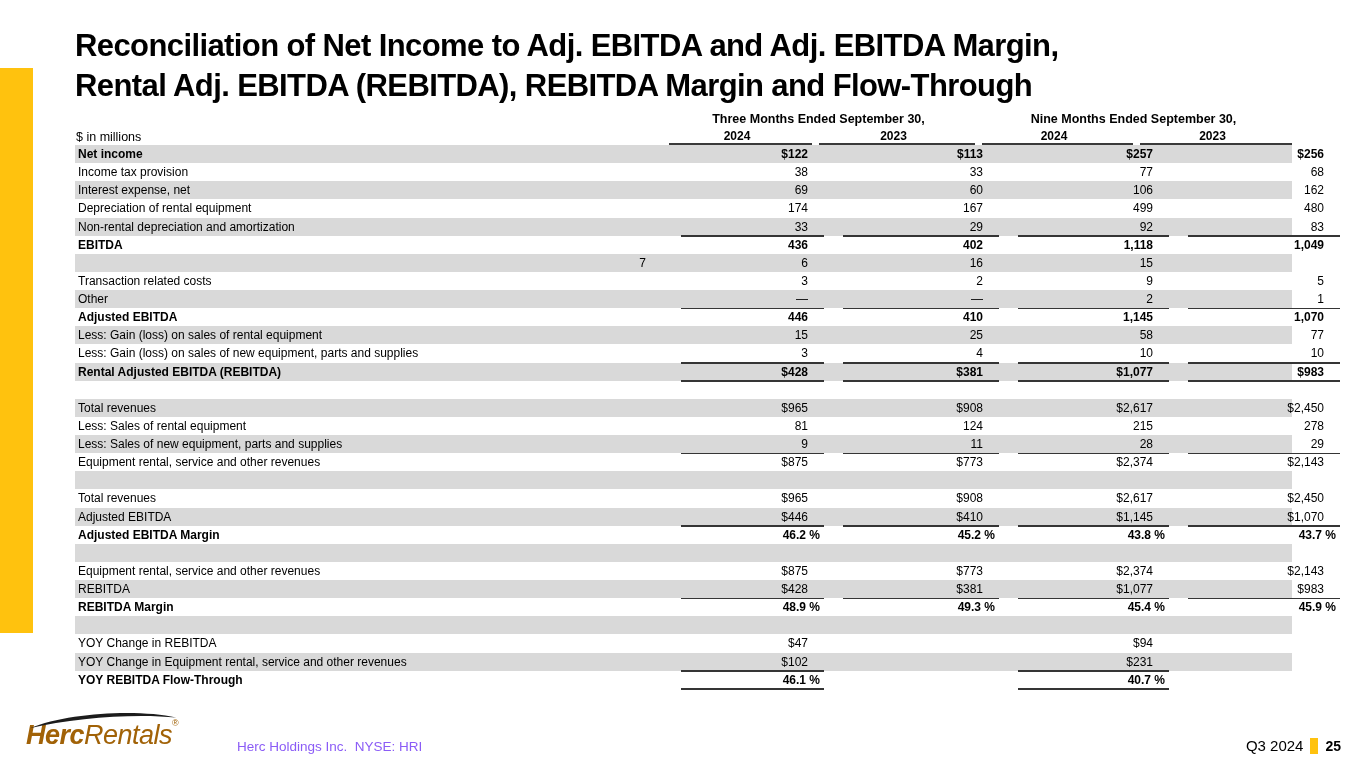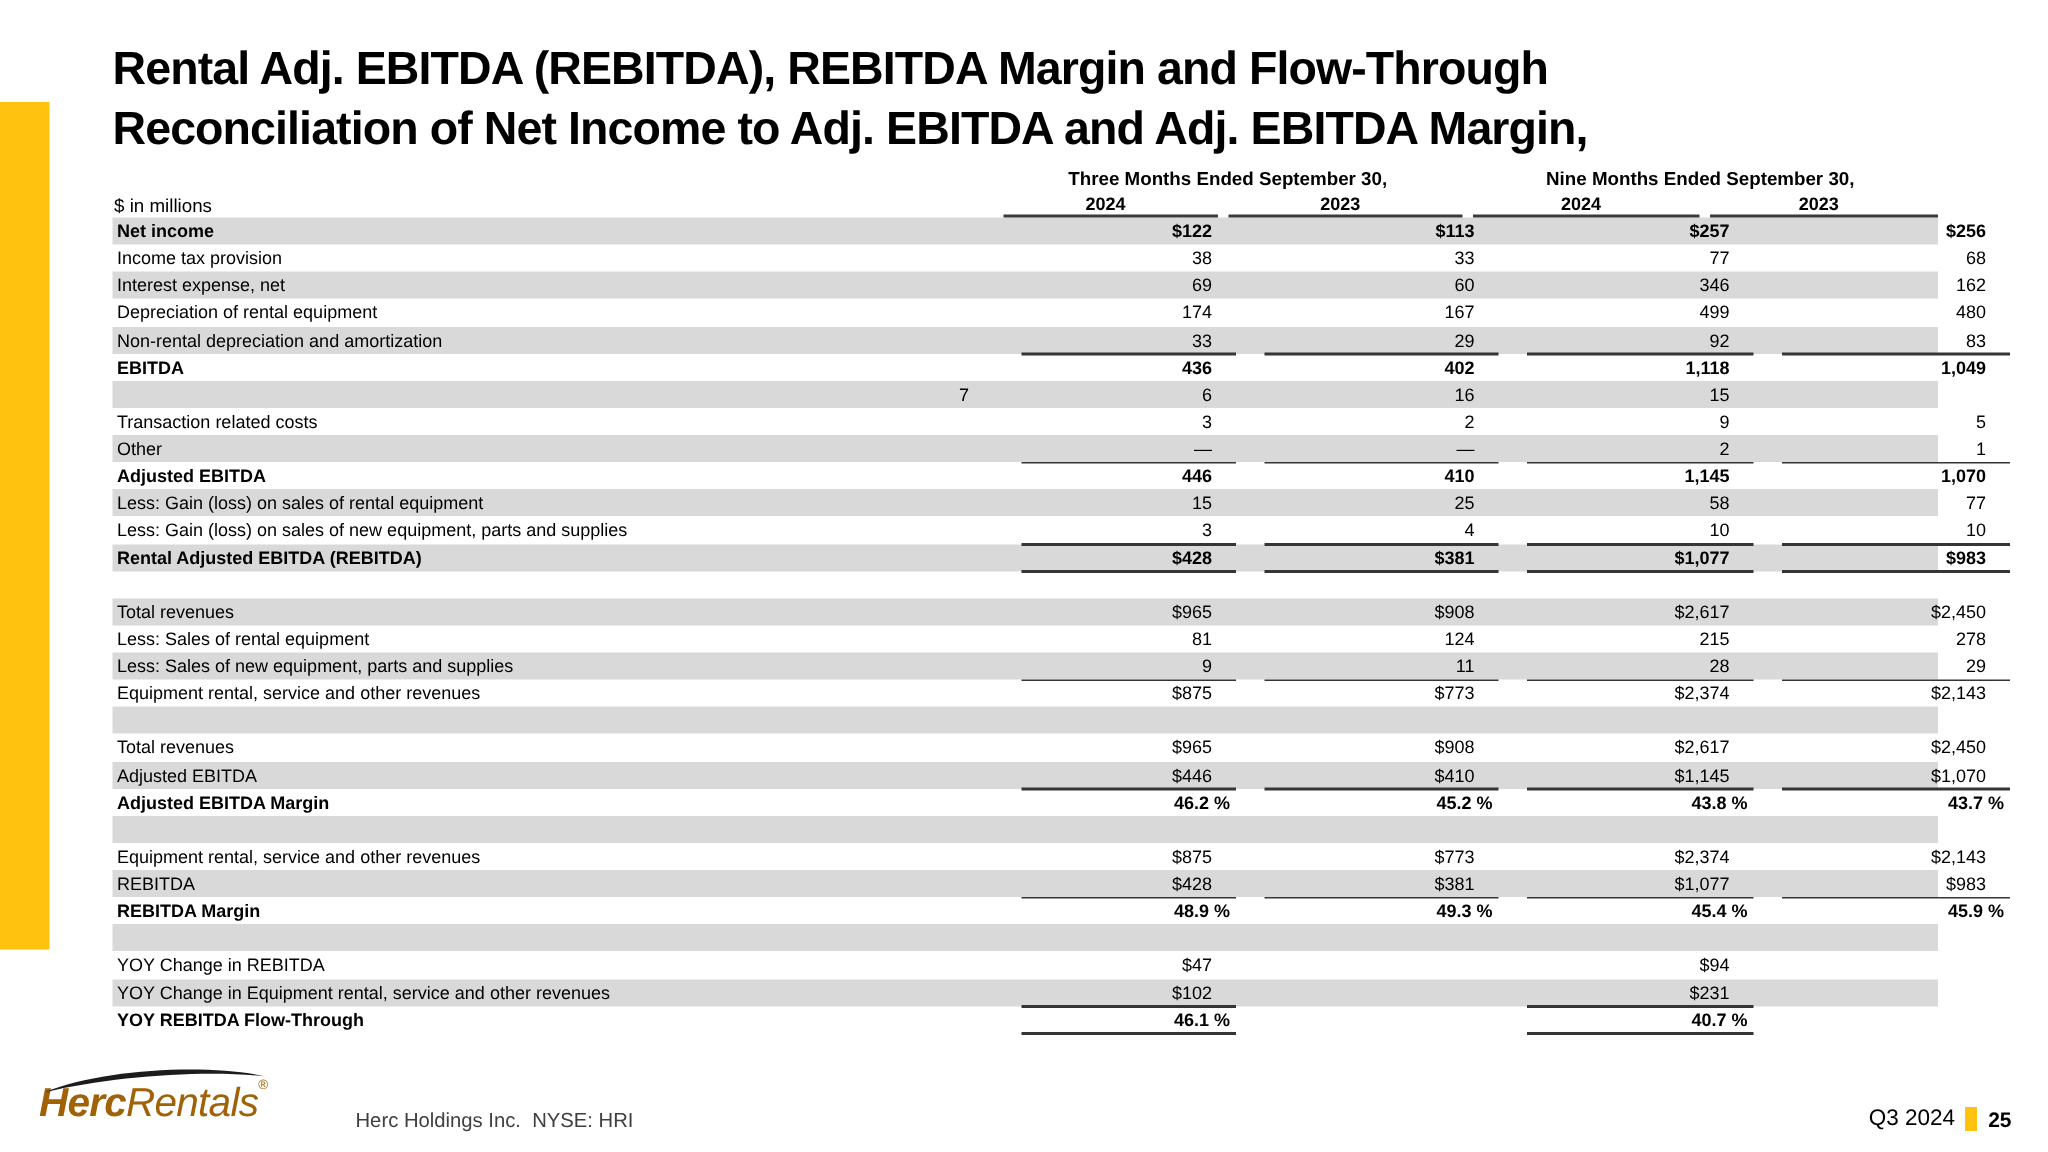--- a/index.html
+++ b/index.html
@@ -58,8 +58,8 @@
 <div class="accent-bar"></div>
 
 <div class="title">
+  <div>Reconciliation of Net Income to Adj. EBITDA and Adj. EBITDA Margin,</div>
   <div>Rental Adj. EBITDA (REBITDA), REBITDA Margin and Flow-Through</div>
-  <div>Reconciliation of Net Income to Adj. EBITDA and Adj. EBITDA Margin,</div>
 </div>
 
 <div class="fintable">

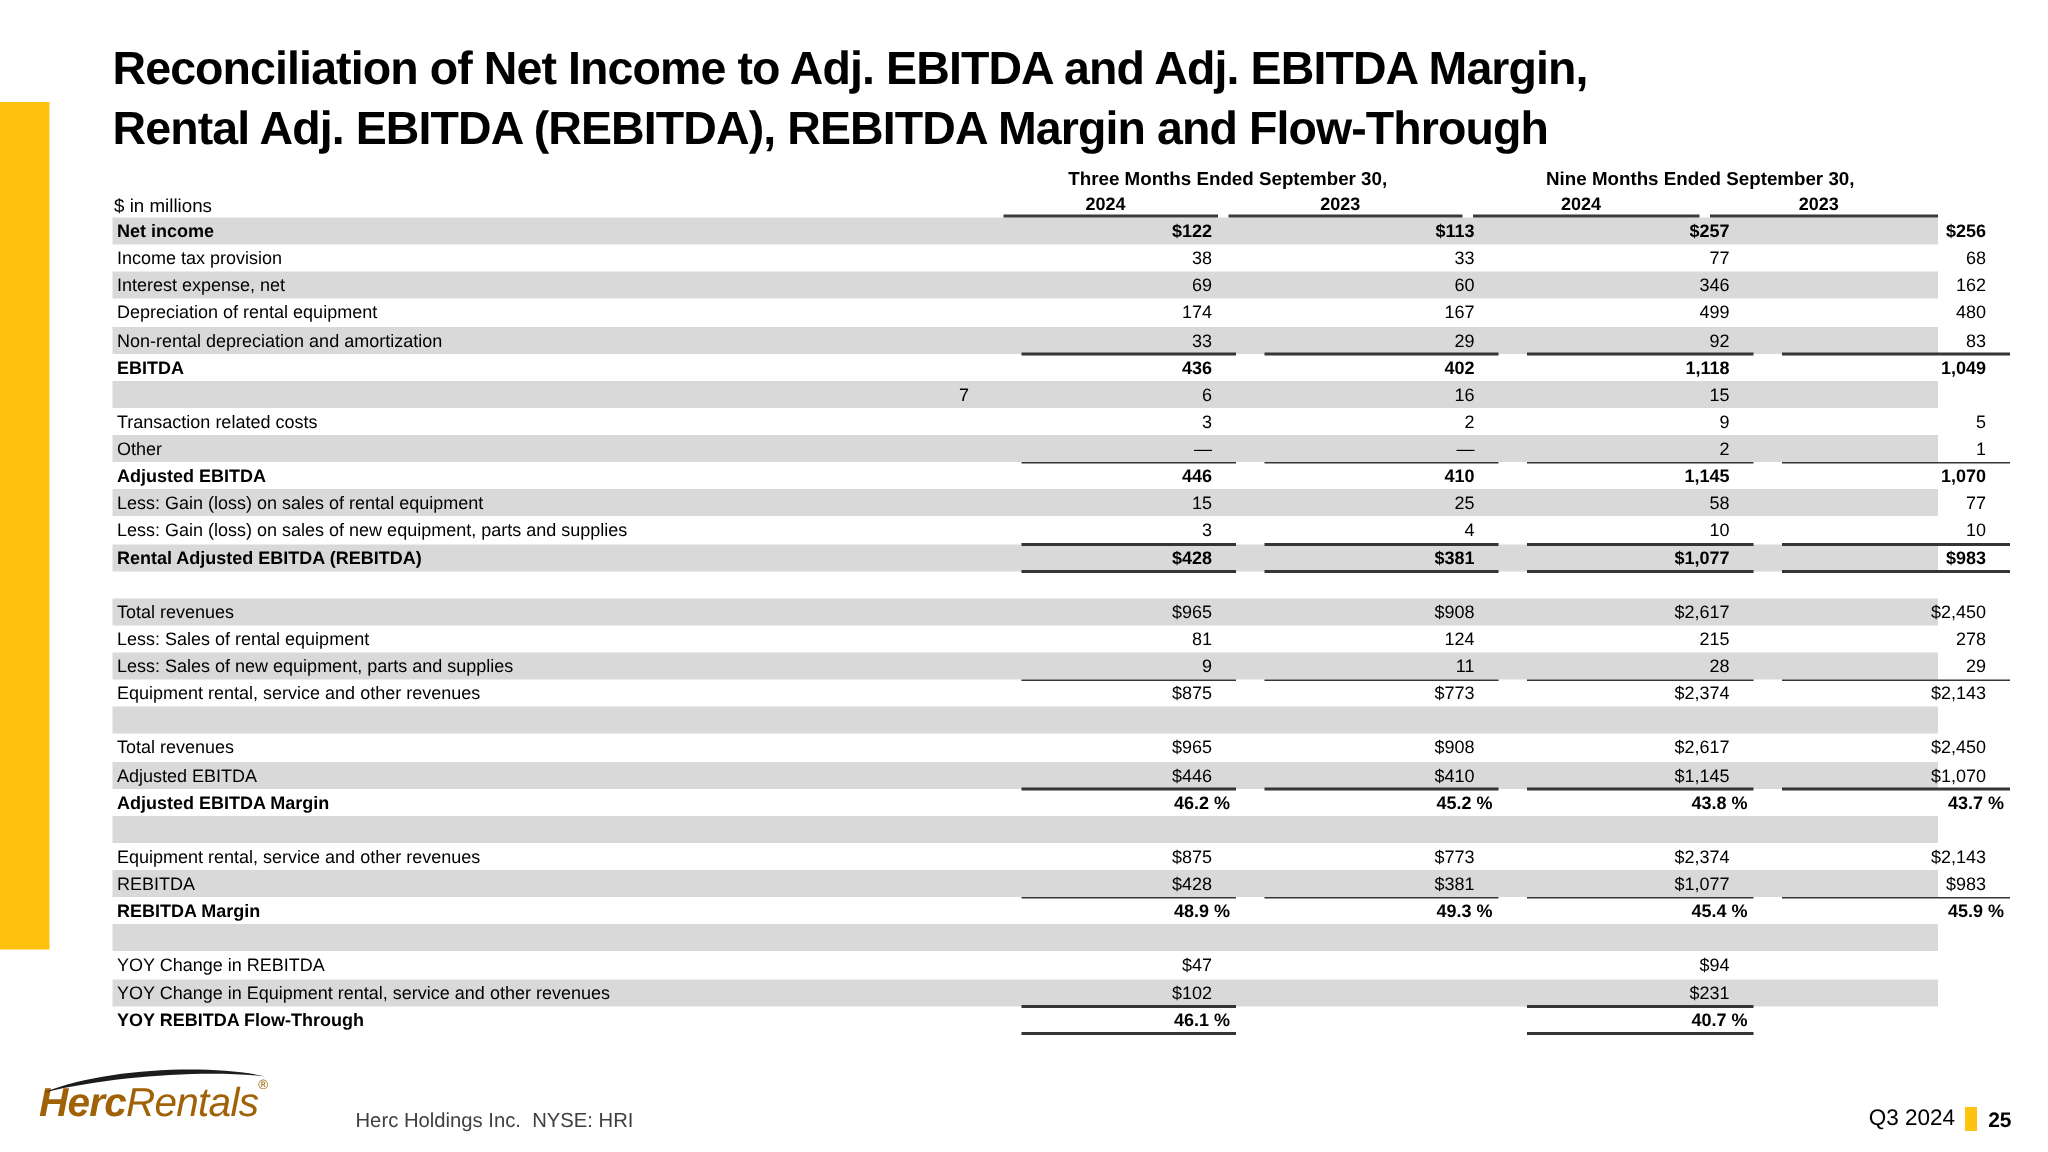--- a/index.html
+++ b/index.html
@@ -114,7 +114,7 @@
           <span class="val">60</span>
         </div>
     <div class="cell">
-          <span class="val">346</span>
+          <span class="val">106</span>
         </div>
     <div class="cell">
           <span class="val">162</span>

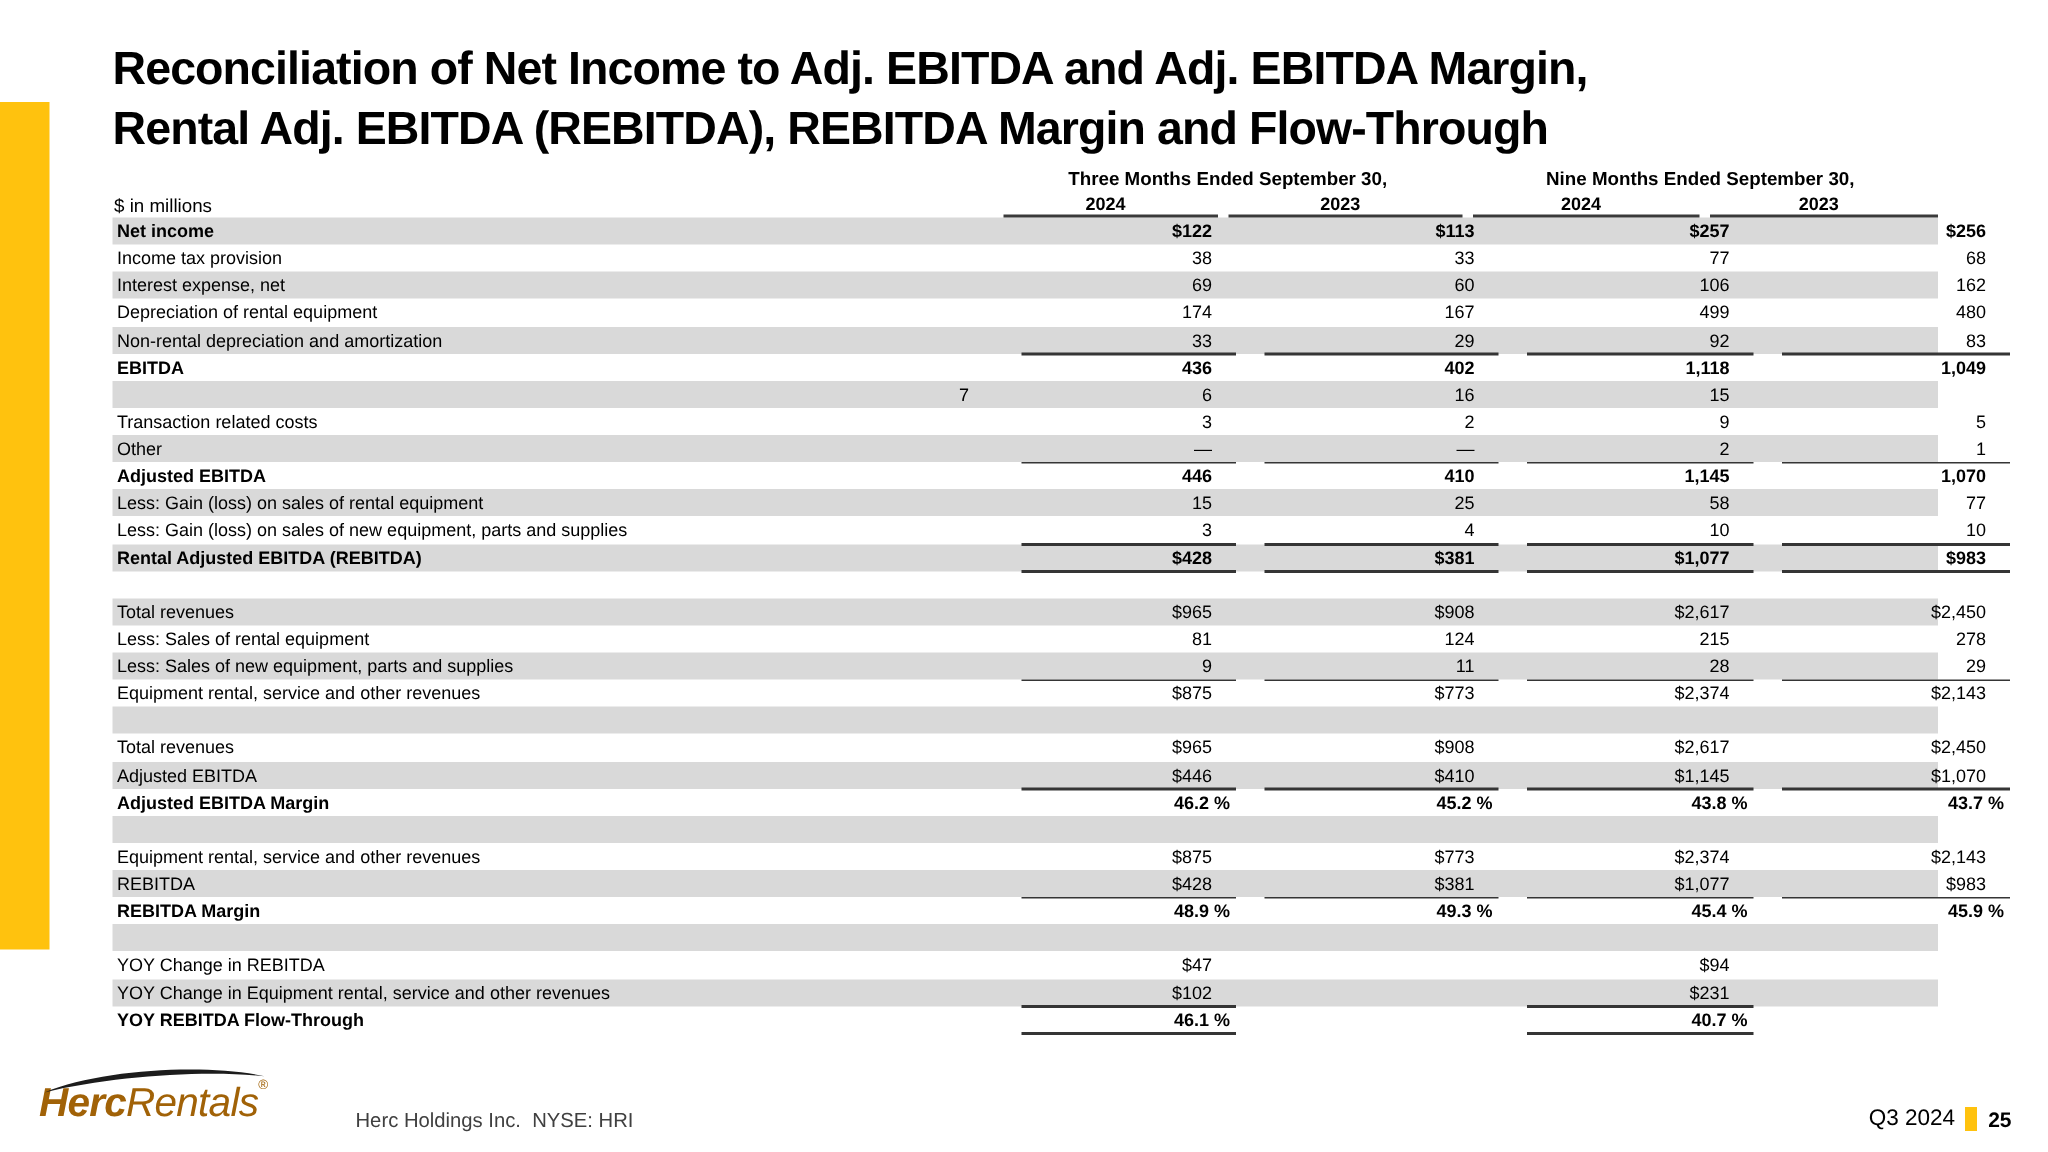--- a/index.html
+++ b/index.html
@@ -46,7 +46,7 @@
   .logo-herc { font-weight:800; }
   .logo-rentals { font-weight:400; }
   .logo-reg { font-size:9px; font-style:normal; vertical-align:18px; }
-  .company-line { position:absolute; left:237px; top:31px; font-size:13.5px; white-space:pre; color:#404040; }
+  .company-line { position:absolute; left:237px; top:31px; font-size:13.5px; white-space:pre; color:#8b5cf6; }
   .page-group { position:absolute; right:24px; top:29px; display:flex; align-items:center; gap:7px; }
   .period { font-size:15px; }
   .page-tick { width:8px; height:16px; background:var(--accent,#FFC20E); display:inline-block; }

